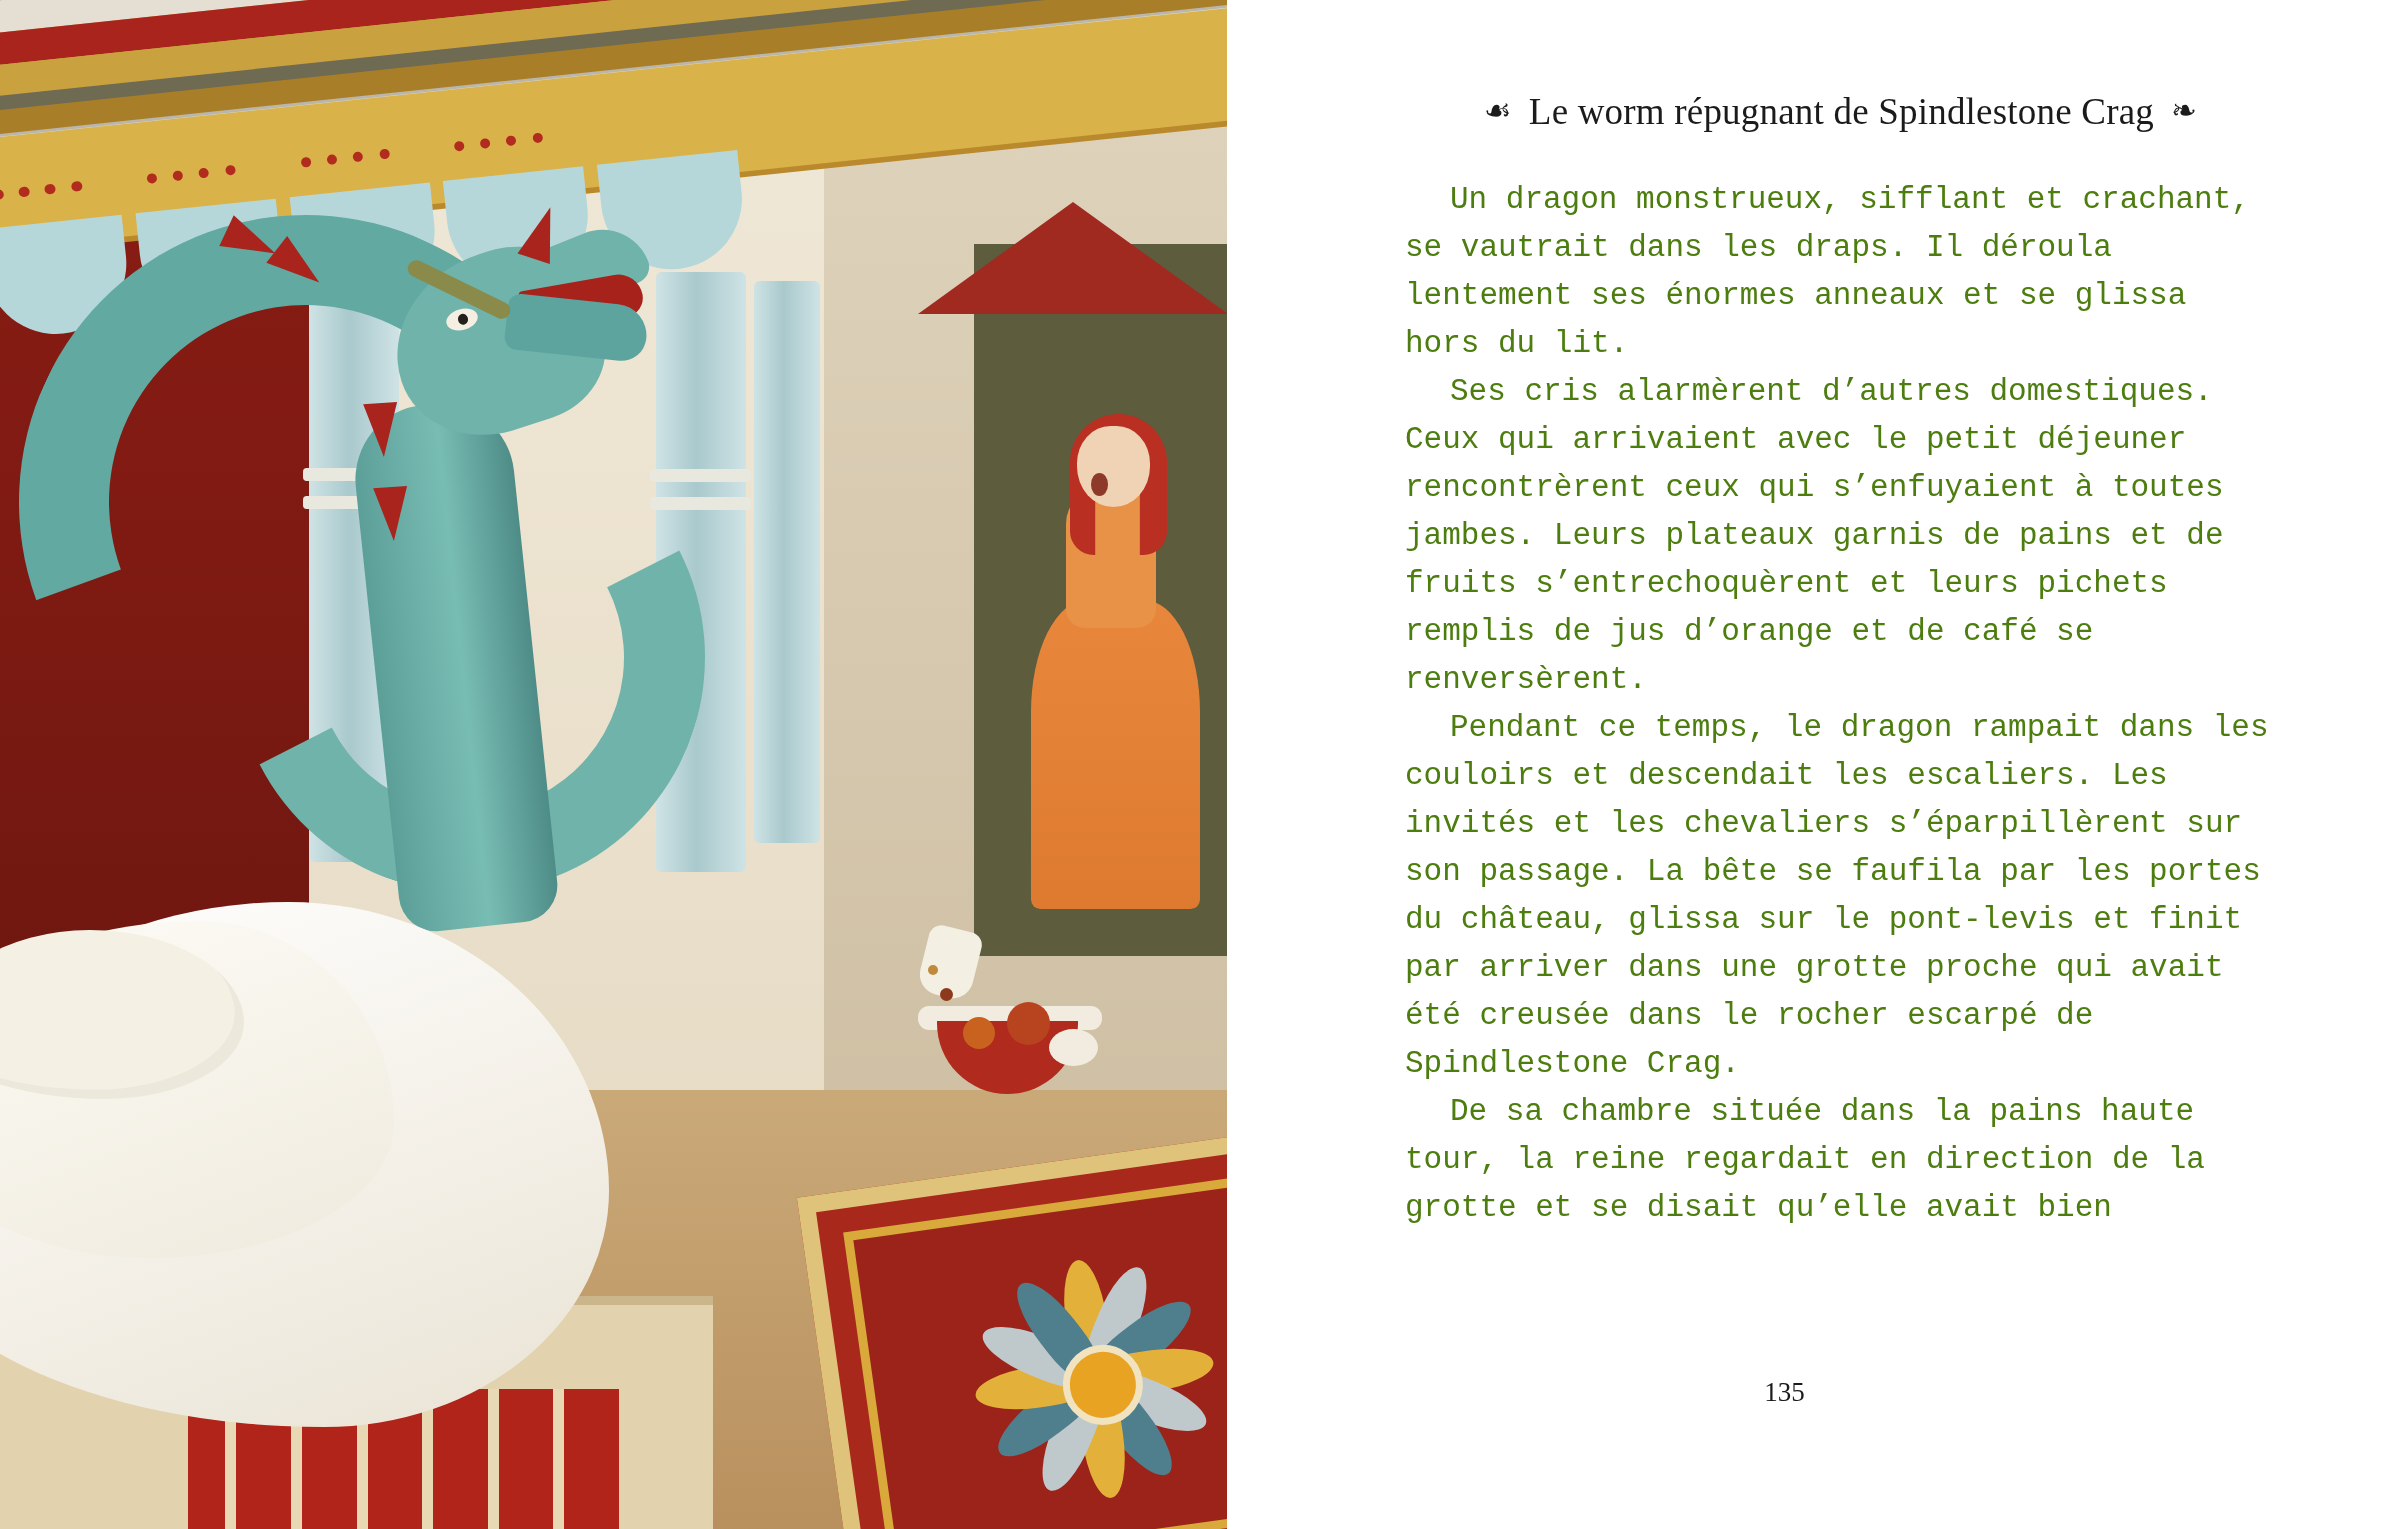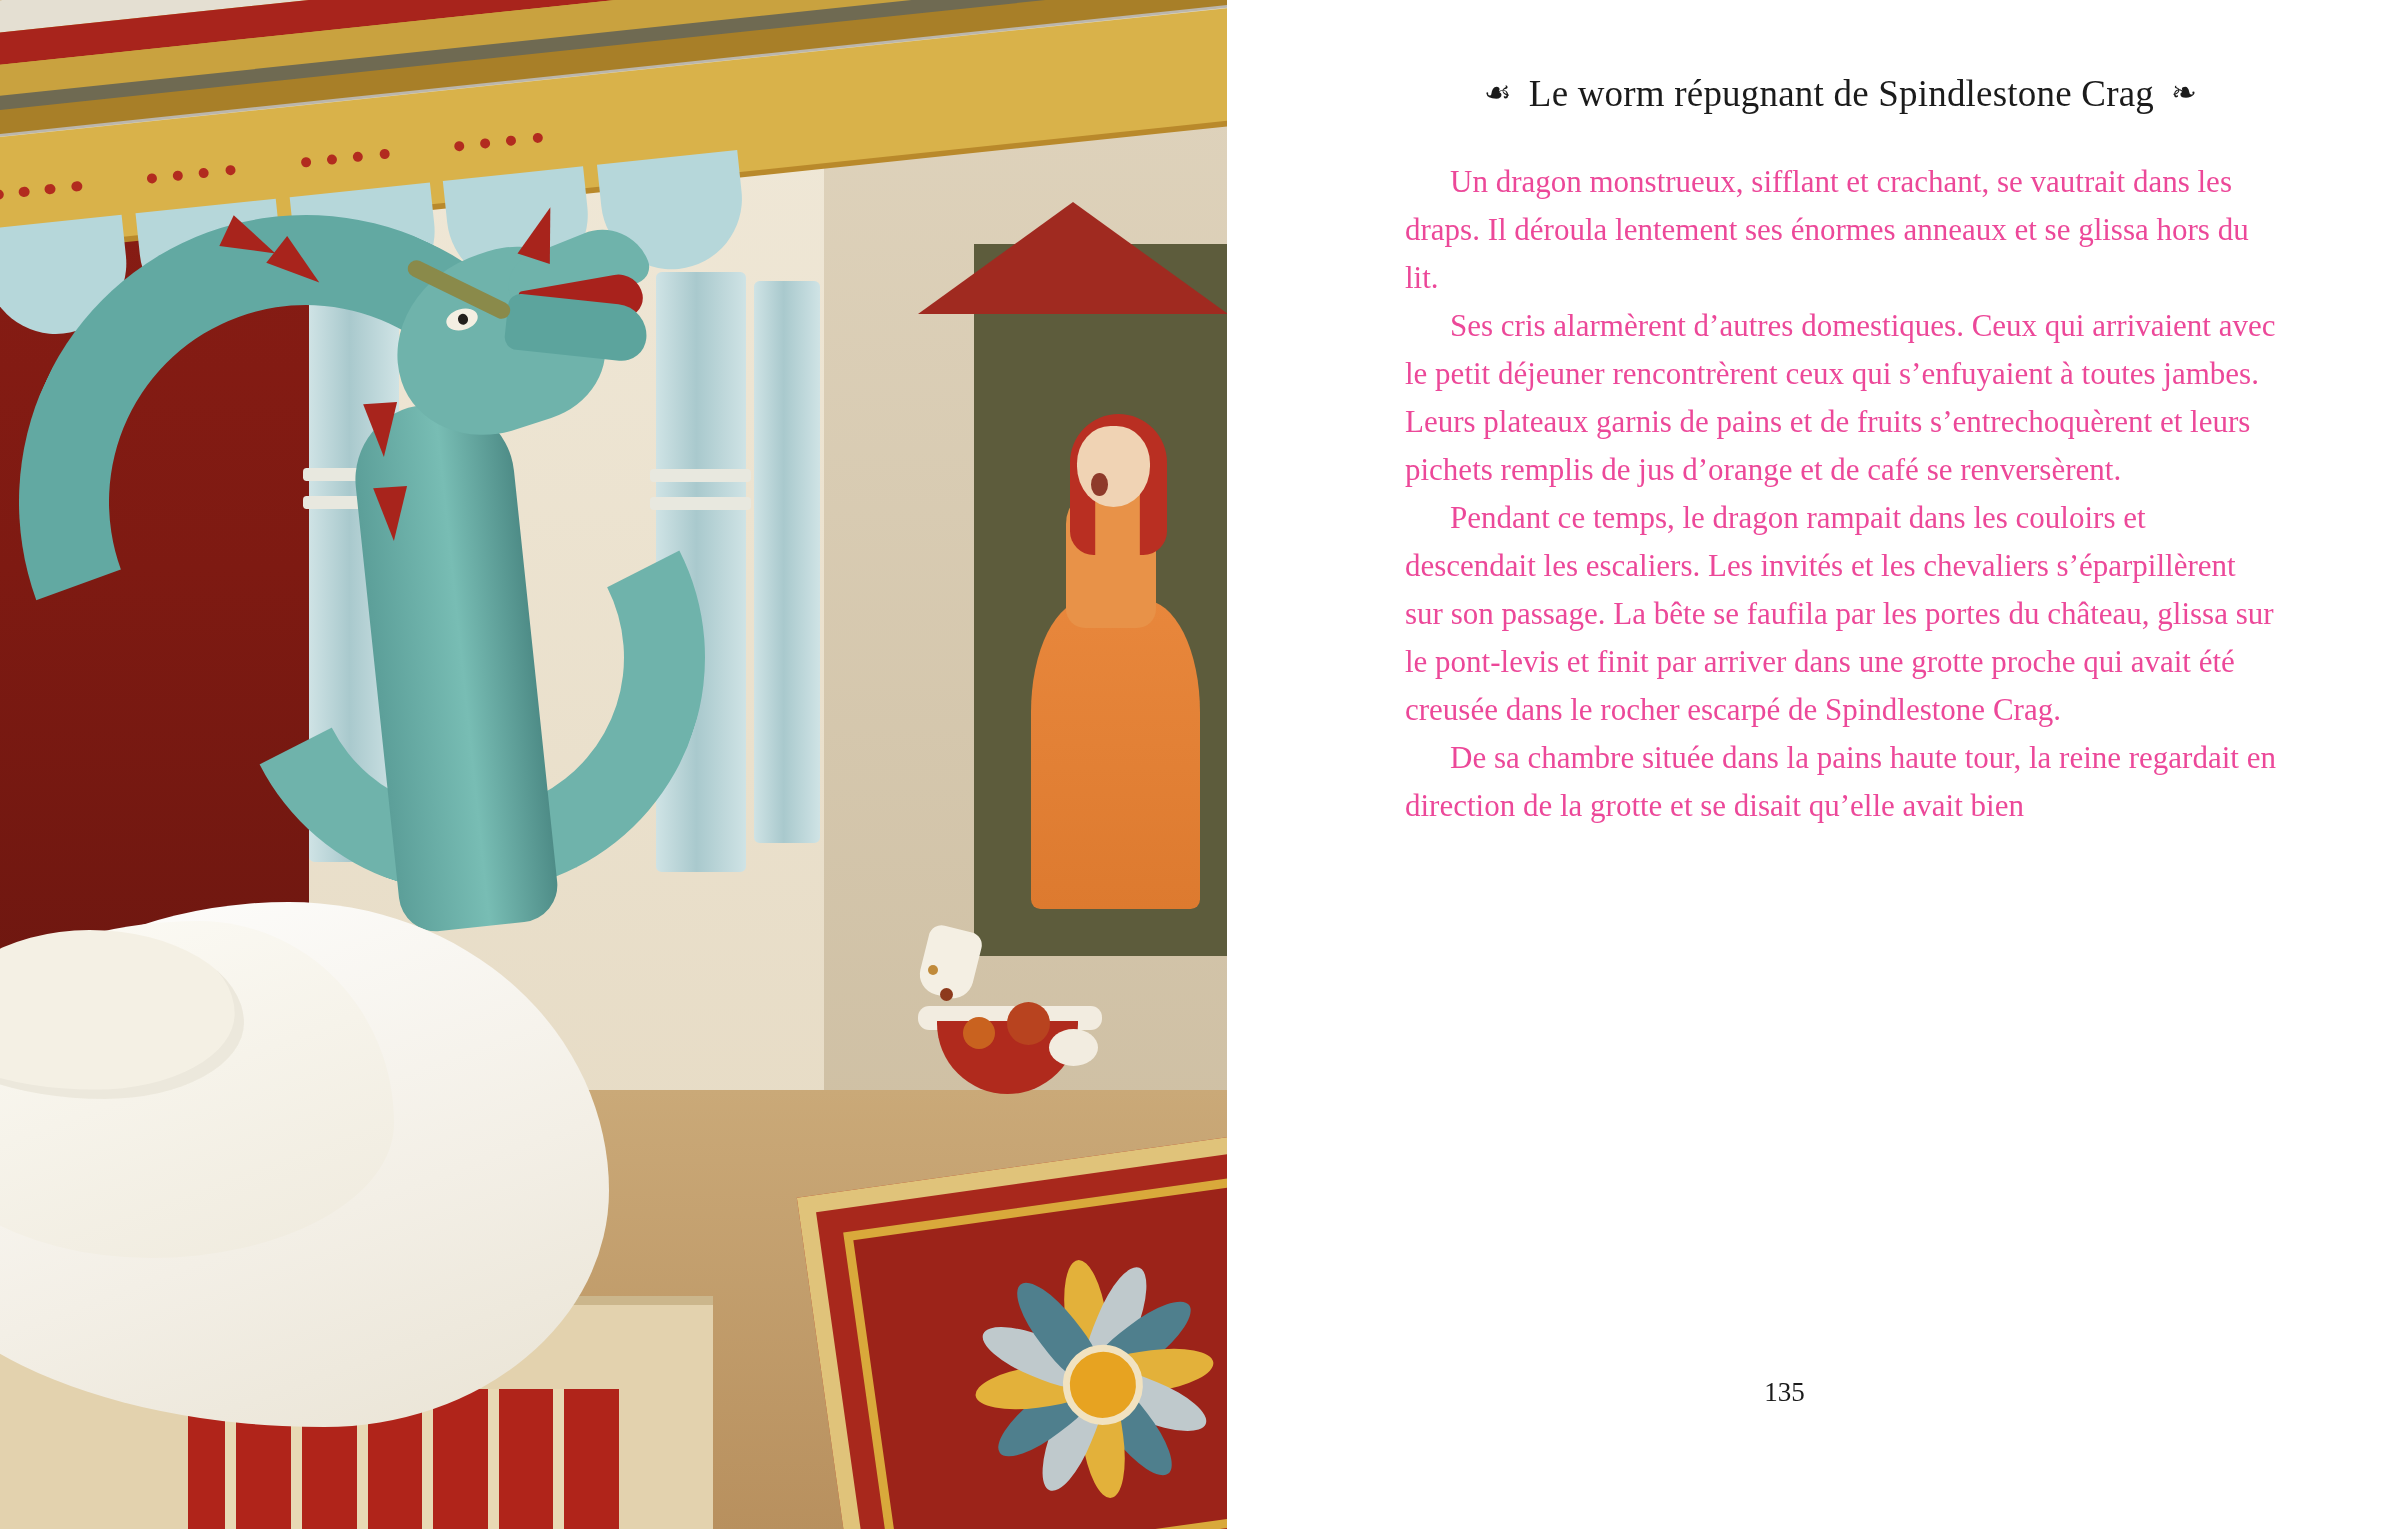--- a/index.html
+++ b/index.html
@@ -403,7 +403,7 @@
   .text-col {
     position: absolute;
     left: 178px;
-    top: 72px;
+    top: 90px;
     width: 871px;
   }
   .chapter-title {

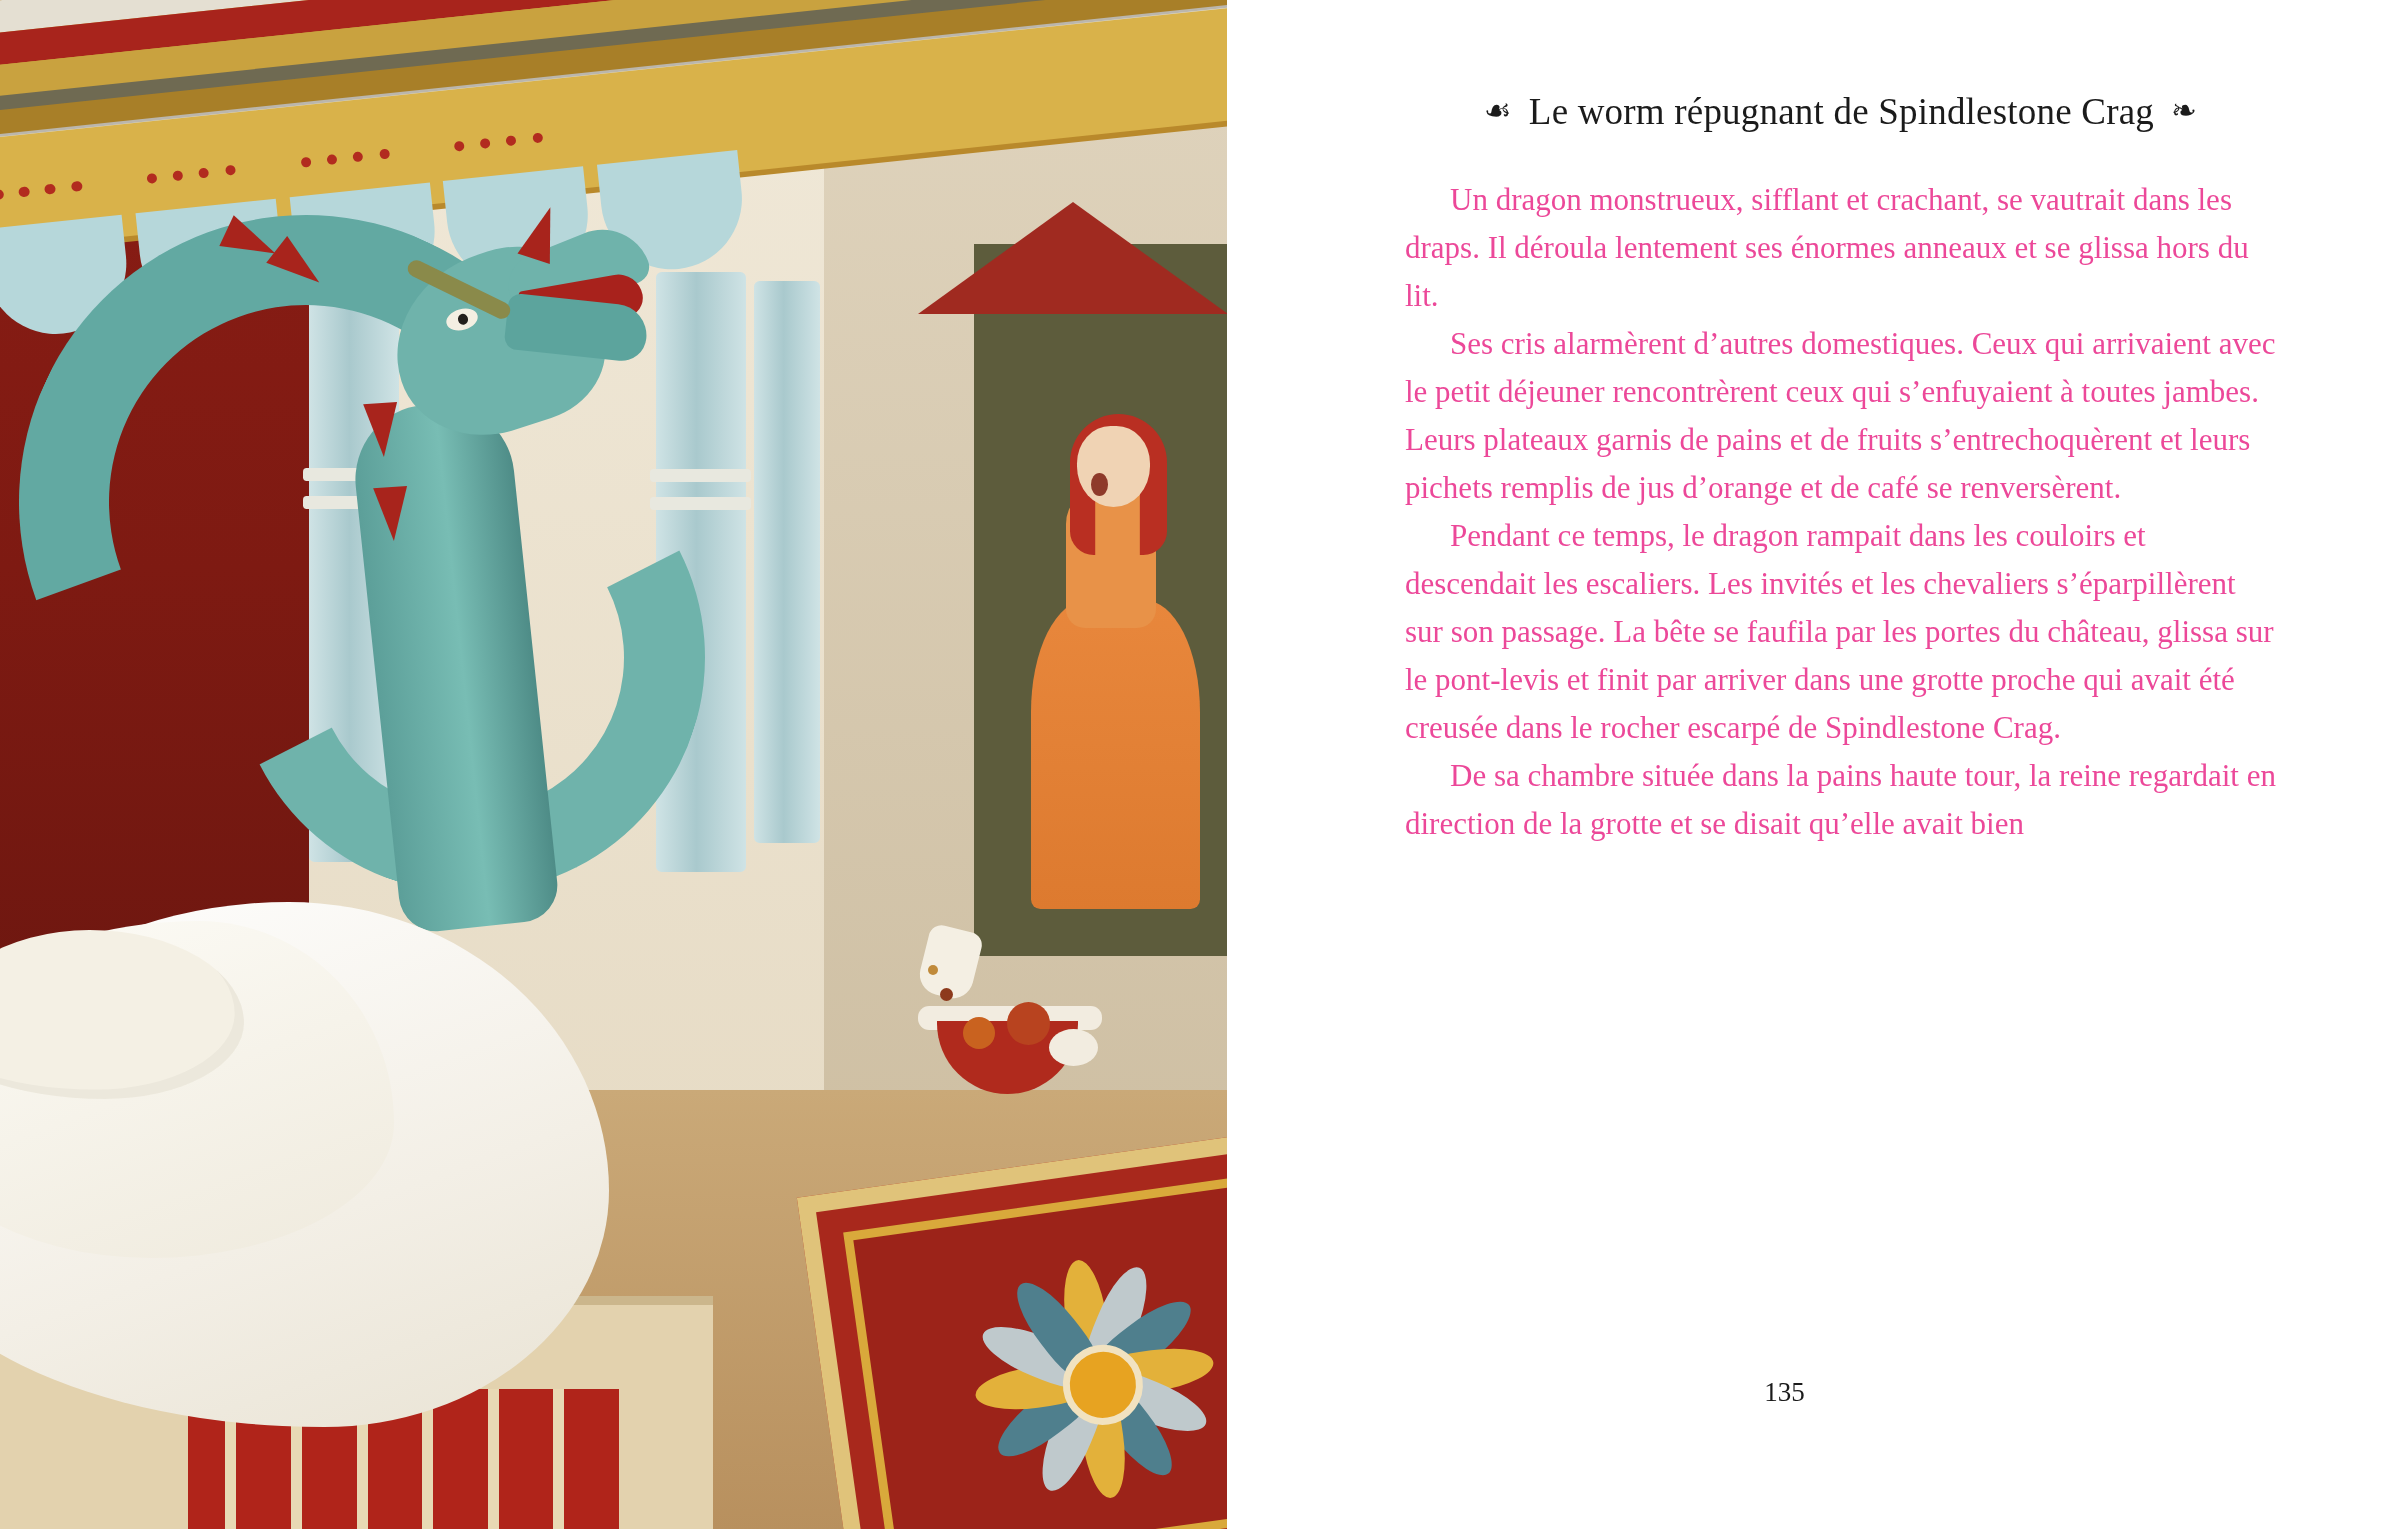--- a/index.html
+++ b/index.html
@@ -426,10 +426,10 @@
   .orn-right { margin-left: 17px; }
 
   p.body {
-    font-family: Liberation Serif, serif;
+    font-family: Liberation Mono, monospace;
     font-size: 31px;
     line-height: 48px;
-    color: #ec4899;
+    color: #4d7c0f;
     margin: 0;
     text-indent: 45px;
     text-align: left;

